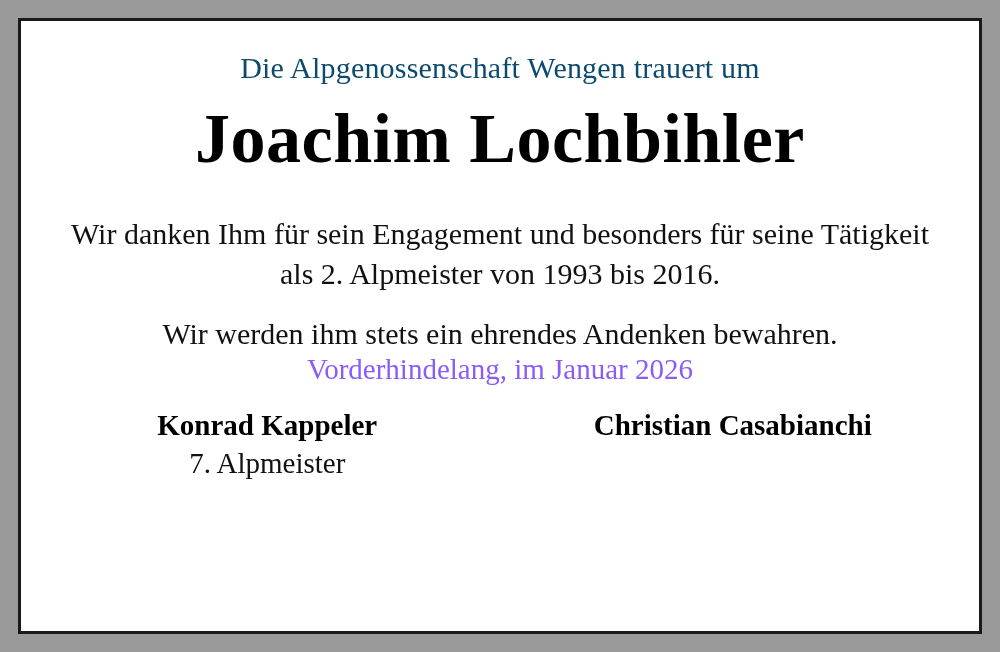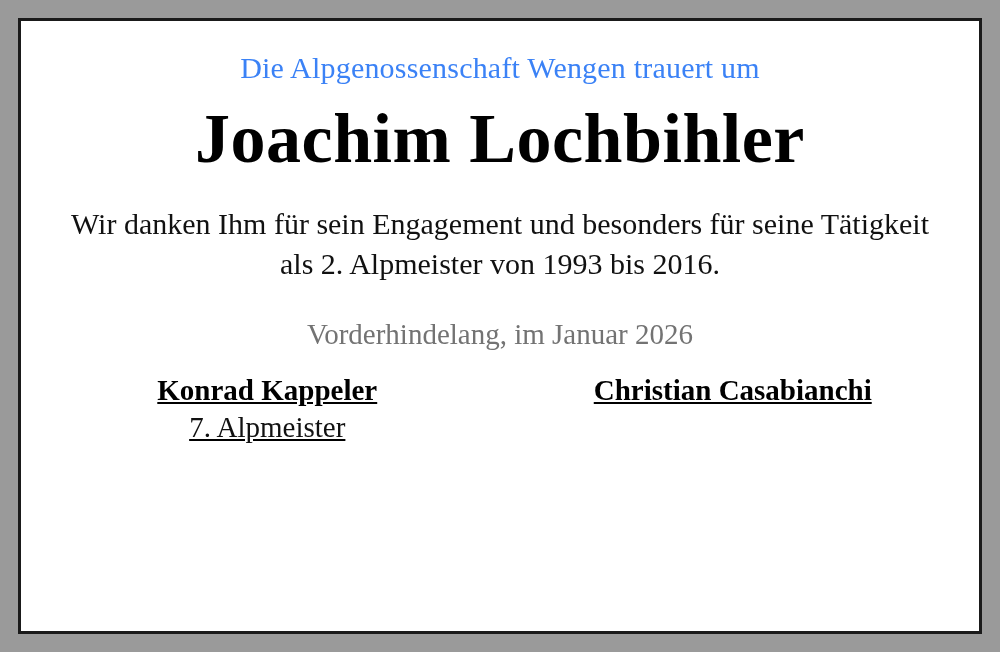--- a/index.html
+++ b/index.html
@@ -44,7 +44,7 @@
   .intro-line {
     font-size: 30px;
     line-height: 1.1;
-    color: #3b82f6;
+    color: #0c4a6e;
     text-align: center;
     letter-spacing: 0.2px;
   }

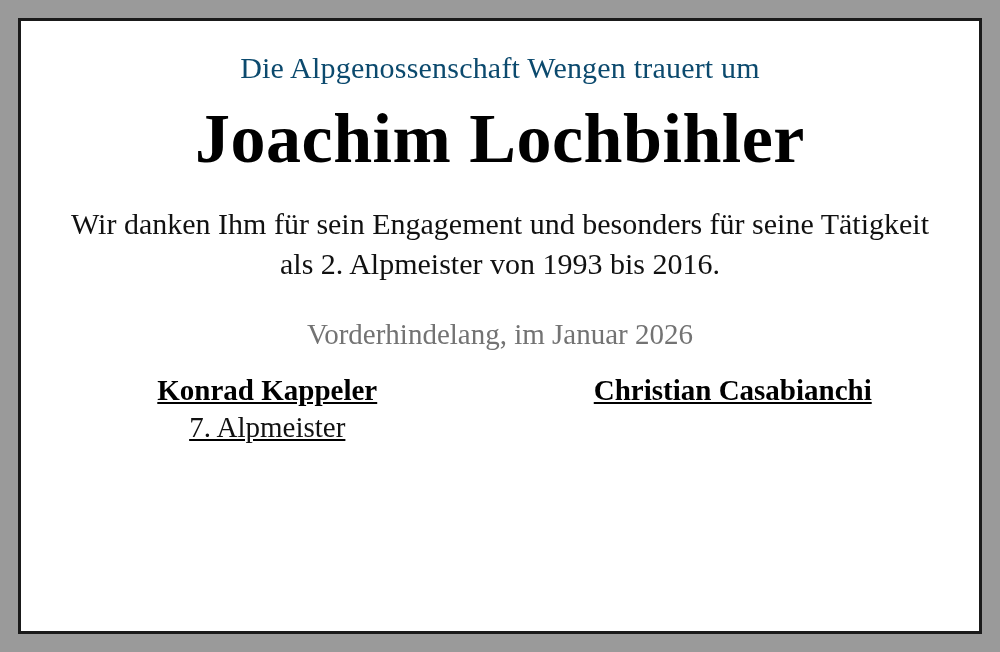--- a/index.html
+++ b/index.html
@@ -65,7 +65,7 @@
     line-height: 1.32;
   }
   .body-para {
-    margin: 4px 0 20px 0;
+    margin: 14px 0 20px 0;
     text-align: center;
   }
   .body-para:last-child {

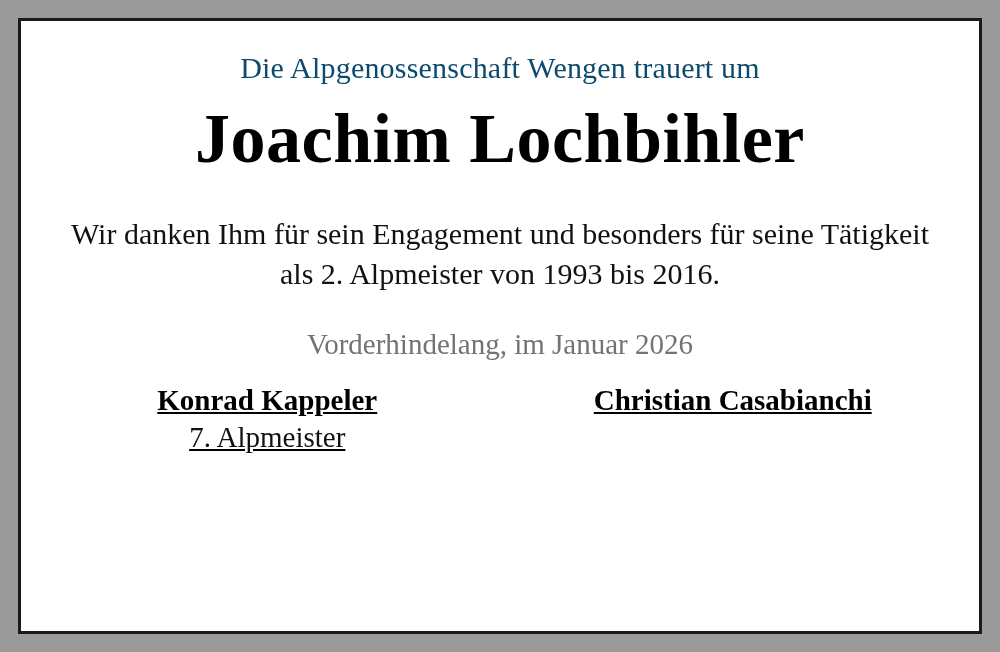--- a/index.html
+++ b/index.html
@@ -117,6 +117,7 @@
 
       <div class="body-block">
         <p class="body-para">Wir danken Ihm für sein Engagement und besonders für seine Tätigkeit als 2. Alpmeister von 1993 bis 2016.</p>
+        <p class="body-para">Wir werden ihm stets ein ehrendes Andenken bewahren.</p>
       </div>
 
       <div class="place-date">Vorderhindelang, im Januar 2026</div>

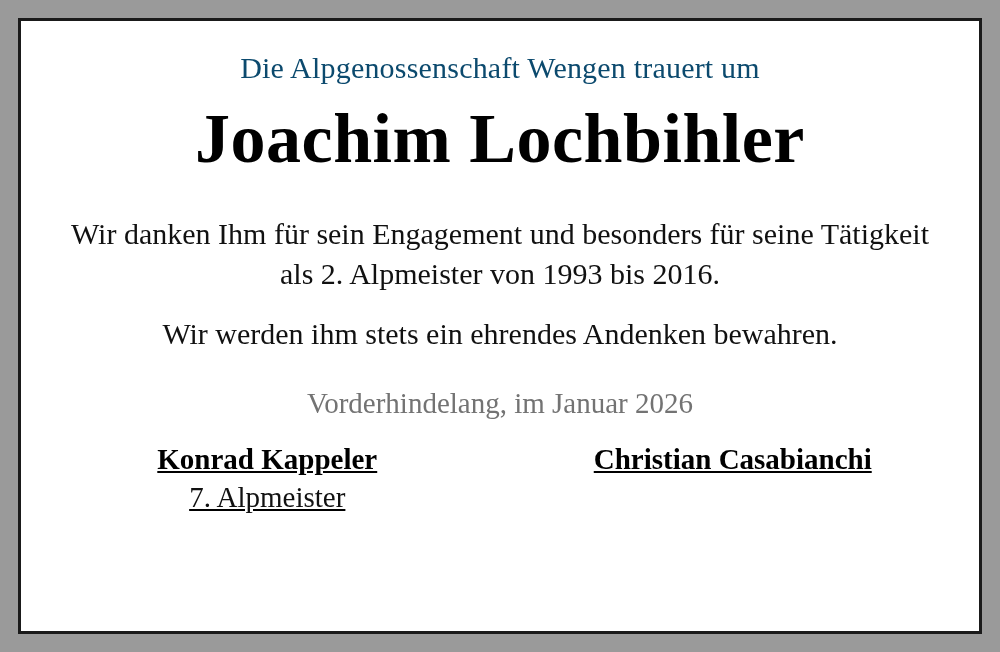--- a/index.html
+++ b/index.html
@@ -72,9 +72,8 @@
     margin-bottom: 0;
   }
   .place-date {
-    margin-top: 34px;
     font-size: 29px;
-    color: #737373;
+    color: #8b5cf6;
     text-align: center;
   }
   .signatories {

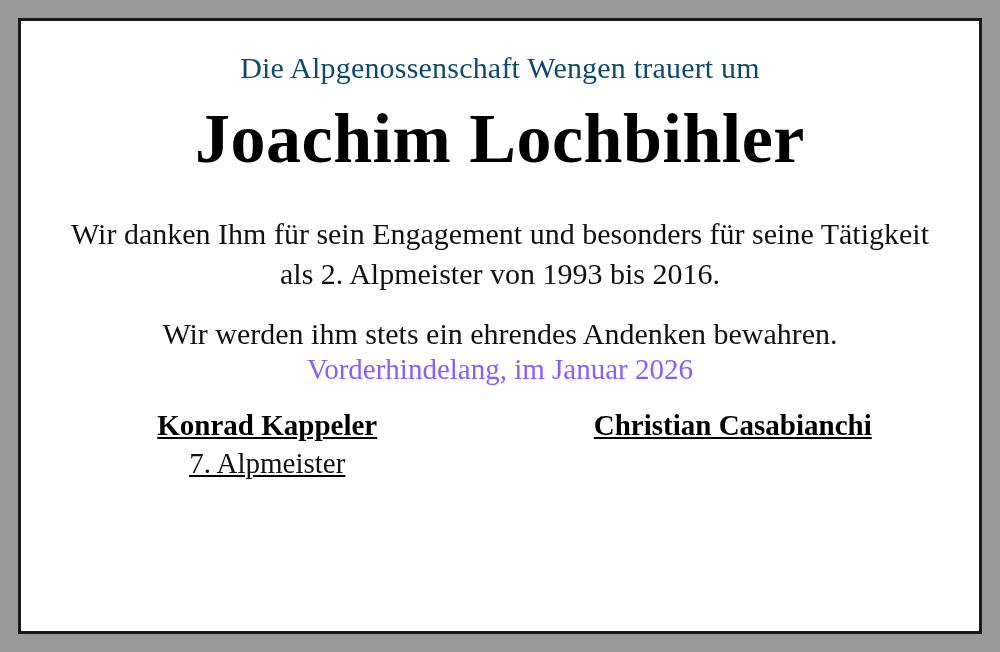--- a/index.html
+++ b/index.html
@@ -88,7 +88,6 @@
   .signatory {
     width: 46%;
     text-align: center;
-    text-decoration: underline;
   }
   .signatory-name {
     font-size: 29px;

